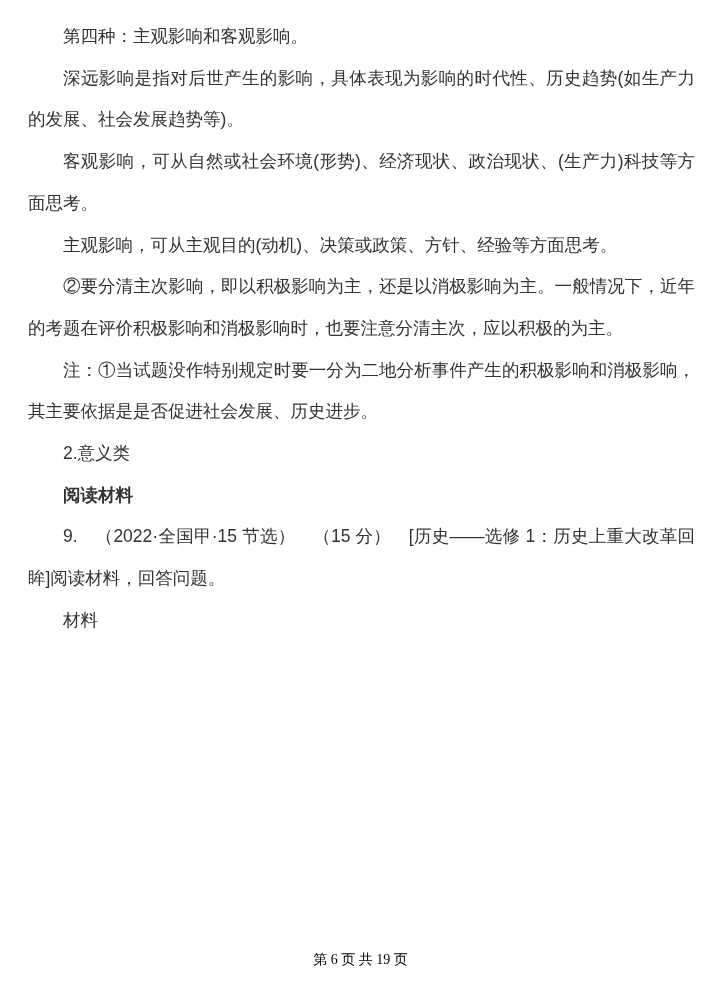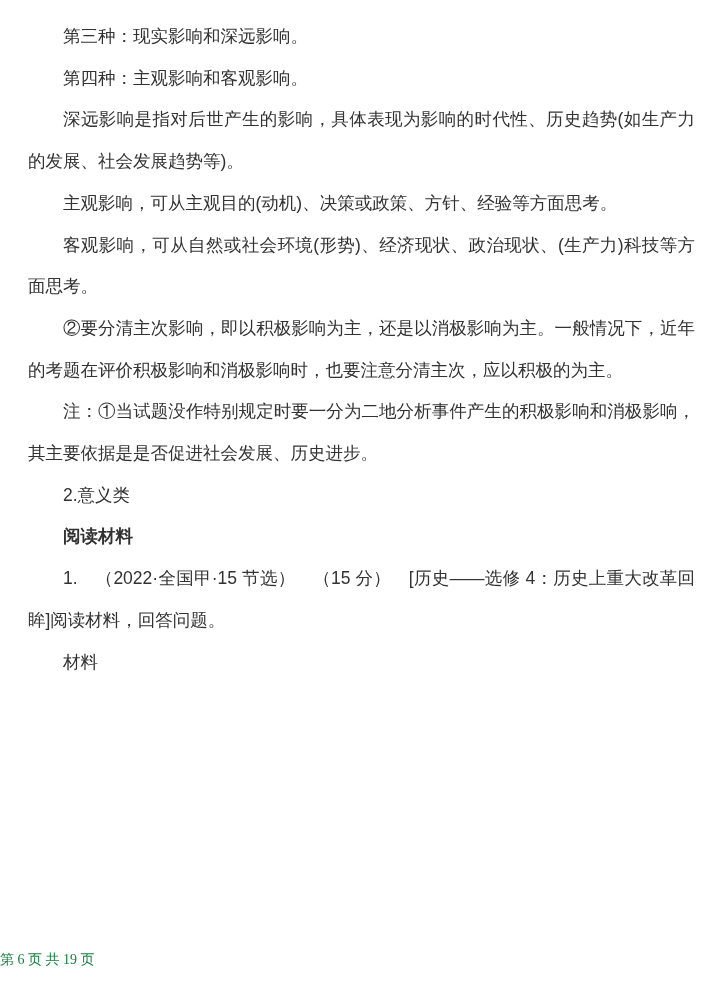--- a/index.html
+++ b/index.html
@@ -51,7 +51,6 @@
 <body>
 
 <div class="doc-body">
-  <p class="para indent">第三种：现实影响和深远影响。</p>
   <p class="para indent">第四种：主观影响和客观影响。</p>
   <p class="para indent">深远影响是指对后世产生的影响，具体表现为影响的时代性、历史趋势(如生产力的发展、社会发展趋势等)。</p>
   <p class="para indent">主观影响，可从主观目的(动机)、决策或政策、方针、经验等方面思考。</p>

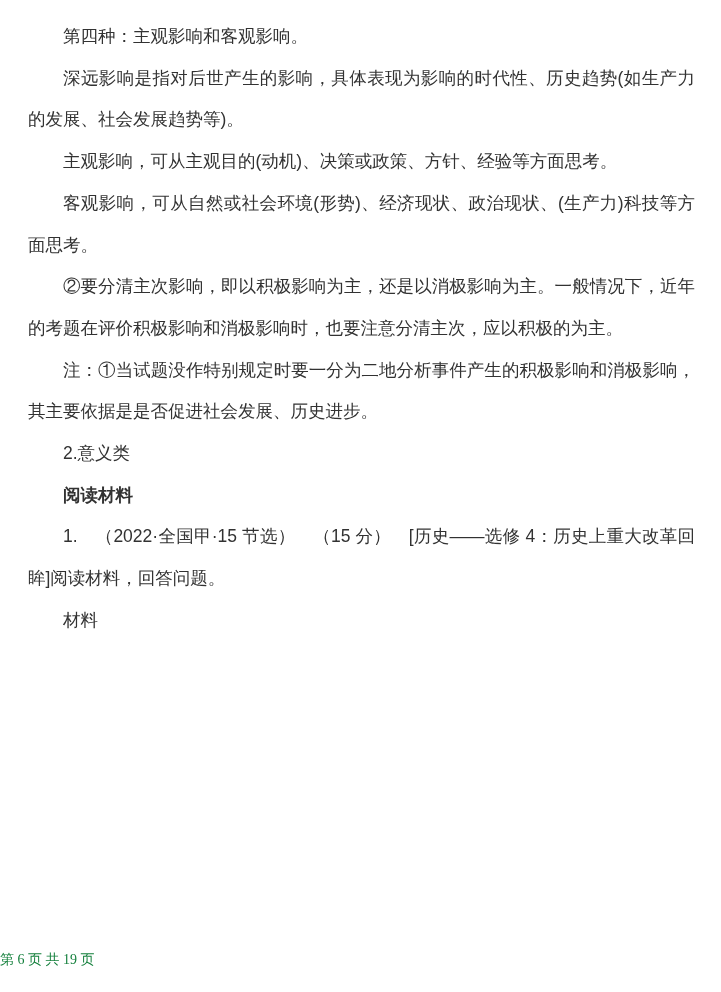--- a/index.html
+++ b/index.html
@@ -53,8 +53,8 @@
 <div class="doc-body">
   <p class="para indent">第四种：主观影响和客观影响。</p>
   <p class="para indent">深远影响是指对后世产生的影响，具体表现为影响的时代性、历史趋势(如生产力的发展、社会发展趋势等)。</p>
+  <p class="para indent">客观影响，可从自然或社会环境(形势)、经济现状、政治现状、(生产力)科技等方面思考。</p>
   <p class="para indent">主观影响，可从主观目的(动机)、决策或政策、方针、经验等方面思考。</p>
-  <p class="para indent">客观影响，可从自然或社会环境(形势)、经济现状、政治现状、(生产力)科技等方面思考。</p>
   <p class="para indent">②要分清主次影响，即以积极影响为主，还是以消极影响为主。一般情况下，近年的考题在评价积极影响和消极影响时，也要注意分清主次，应以积极的为主。</p>
   <p class="para indent">注：①当试题没作特别规定时要一分为二地分析事件产生的积极影响和消极影响，其主要依据是是否促进社会发展、历史进步。</p>
   <p class="para indent">2.意义类</p>

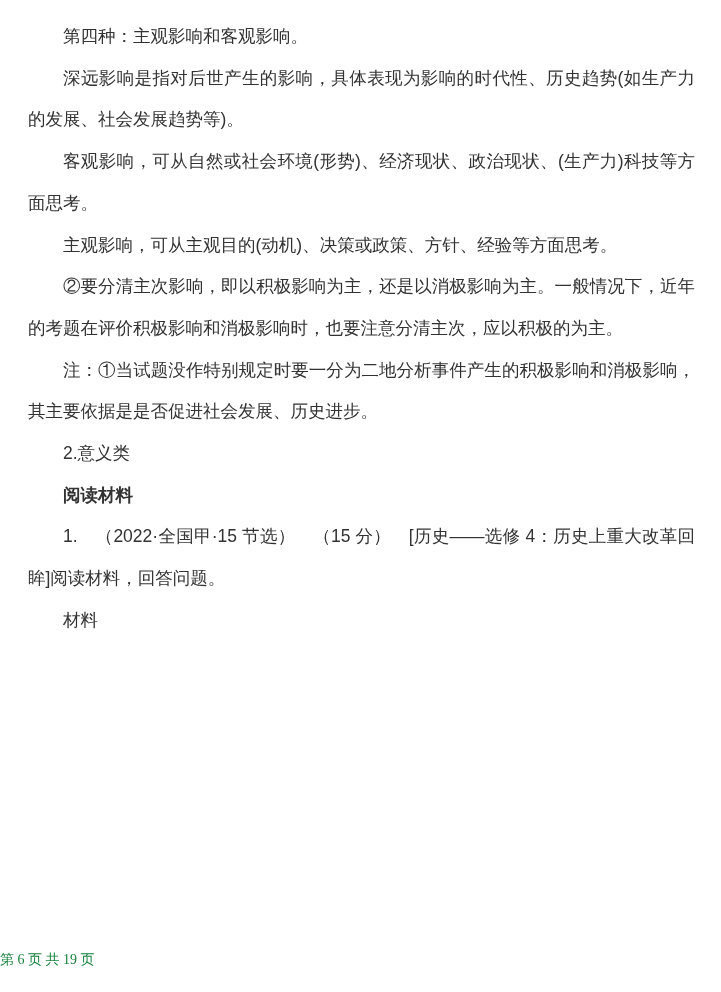--- a/index.html
+++ b/index.html
@@ -59,7 +59,7 @@
   <p class="para indent">注：①当试题没作特别规定时要一分为二地分析事件产生的积极影响和消极影响，其主要依据是是否促进社会发展、历史进步。</p>
   <p class="para indent">2.意义类</p>
   <p class="para indent bold">阅读材料</p>
-  <p class="para indent">1.　（2022·全国甲·15 节选）　（15 分）　[历史——选修 4：历史上重大改革回眸]阅读材料，回答问题。</p>
+  <p class="para indent">9.　（2022·全国甲·15 节选）　（15 分）　[历史——选修 1：历史上重大改革回眸]阅读材料，回答问题。</p>
   <p class="para indent">材料</p>
 </div>
 

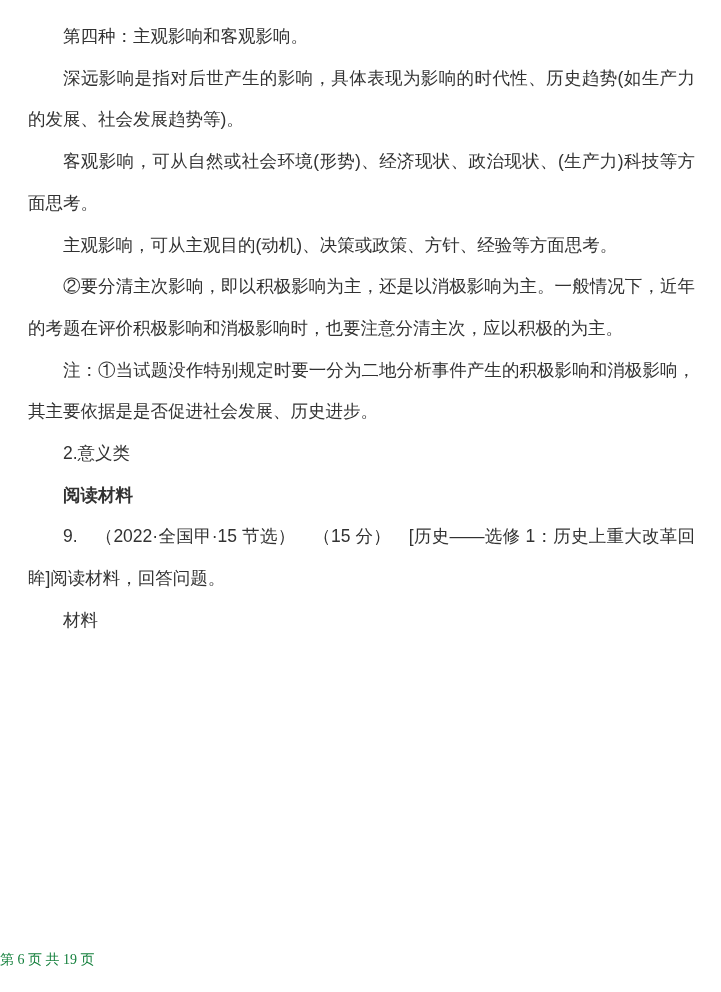--- a/index.html
+++ b/index.html
@@ -41,10 +41,10 @@
     left: 0;
     right: 0;
     top: 951px;
-    text-align: left;
+    text-align: center;
     font-family: "Liberation Serif", serif;
     font-size: 14px;
-    color: #15803d;
+    color: #000000;
   }
 </style>
 </head>

